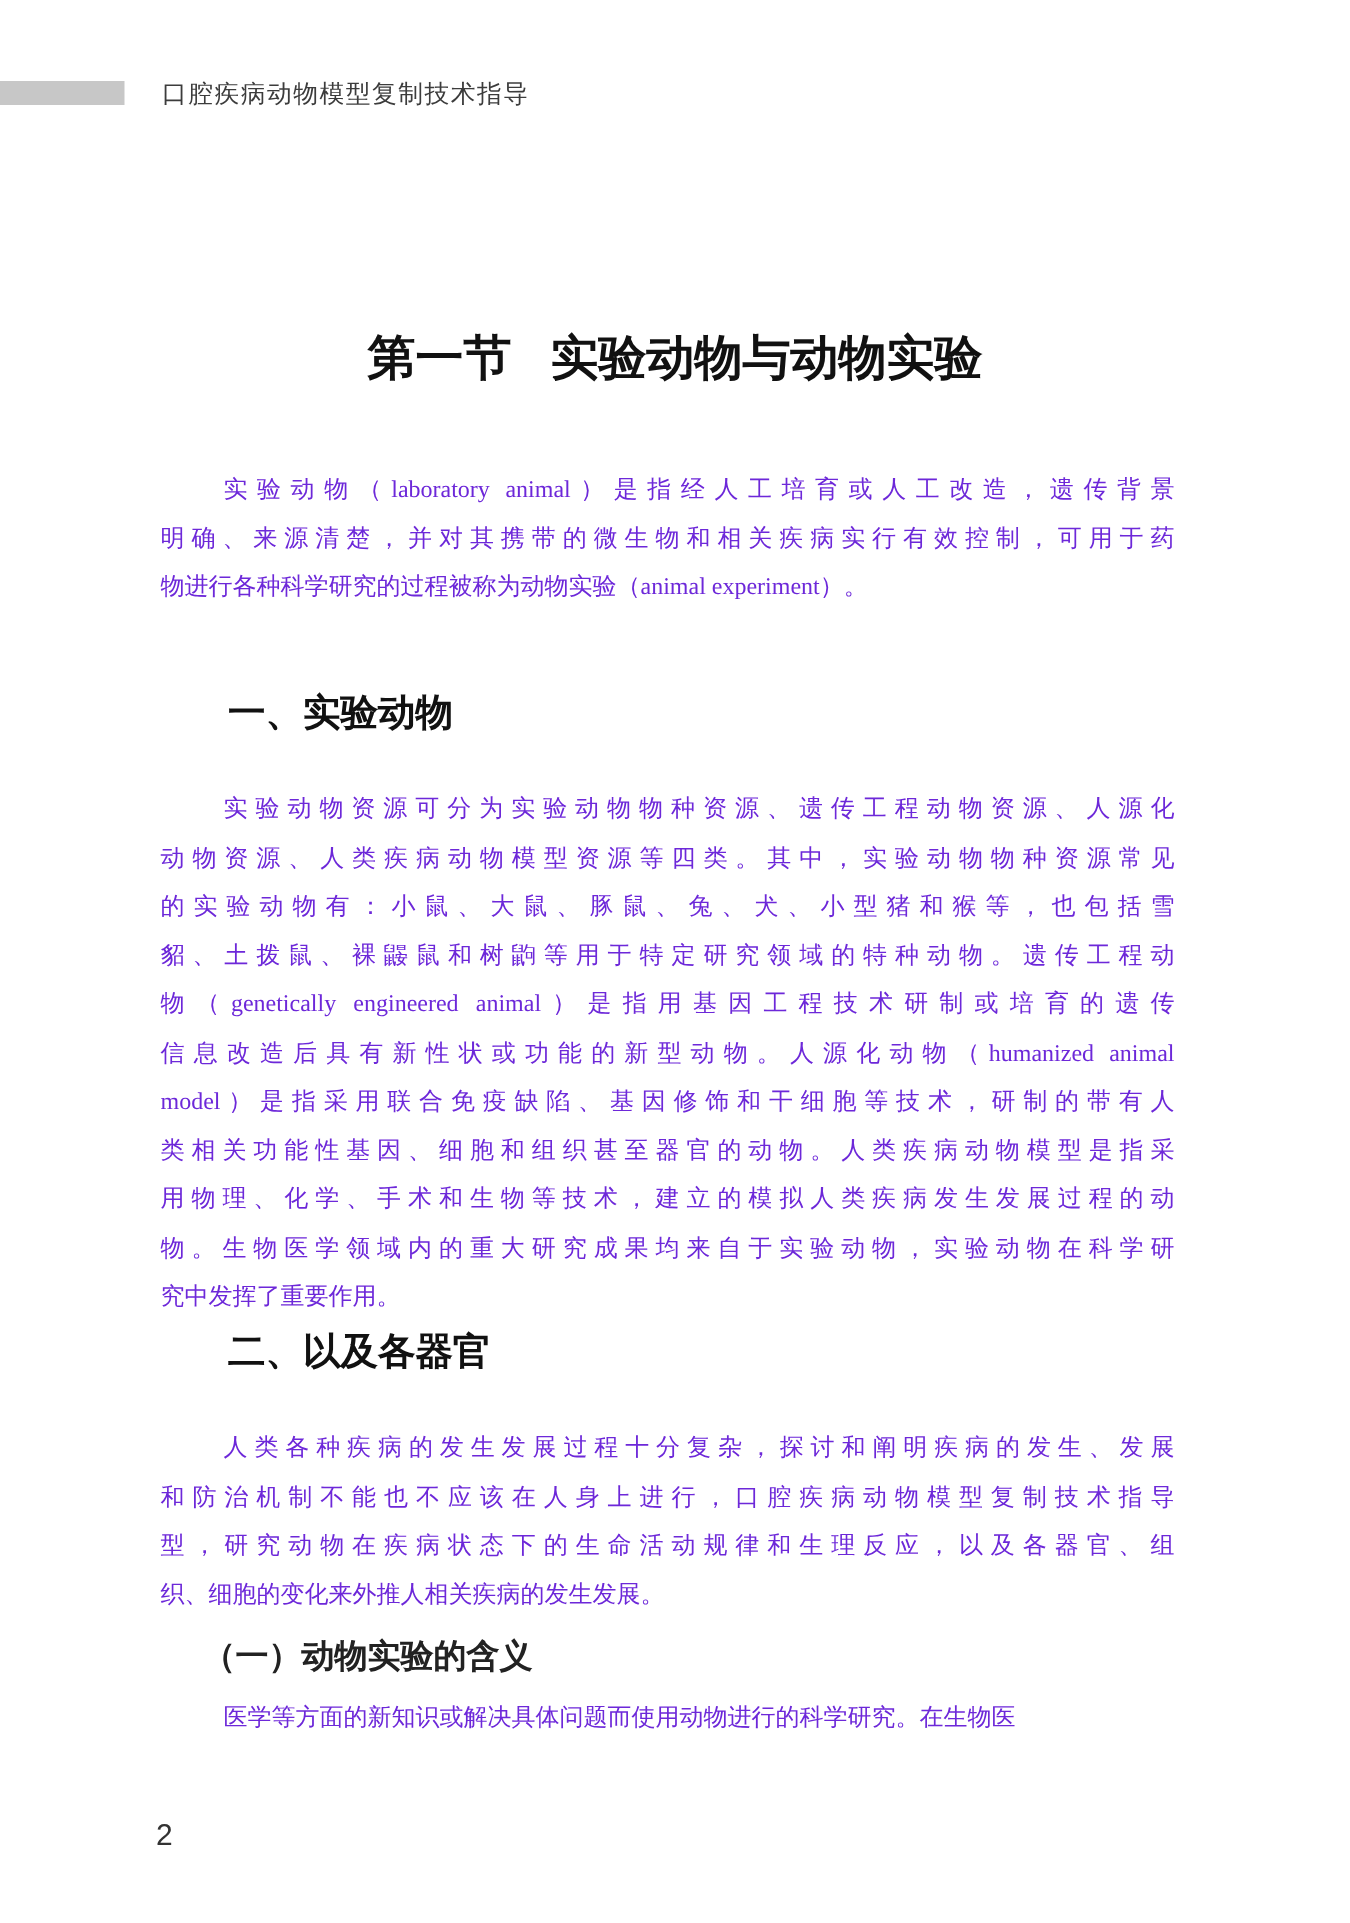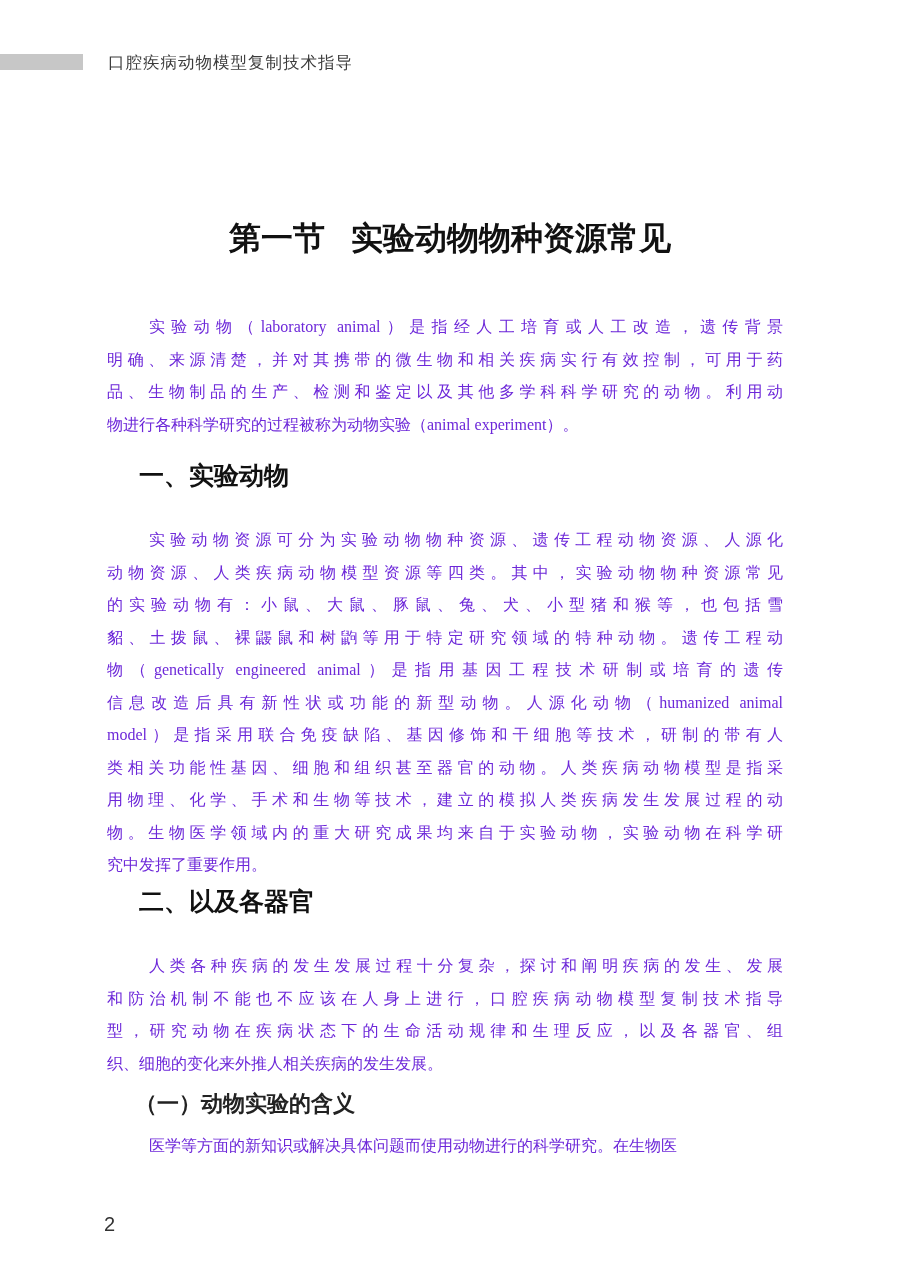--- a/index.html
+++ b/index.html
@@ -84,7 +84,7 @@
   <div class="running-title">口腔疾病动物模型复制技术指导</div>
 
   <div class="chapter-title">
-    <span class="label">第一节</span><span>实验动物物种资源常见</span>
+    <span class="label">第一节</span><span>实验动物与动物实验</span>
   </div>
 
   <div id="intro-para" class="text-col para">

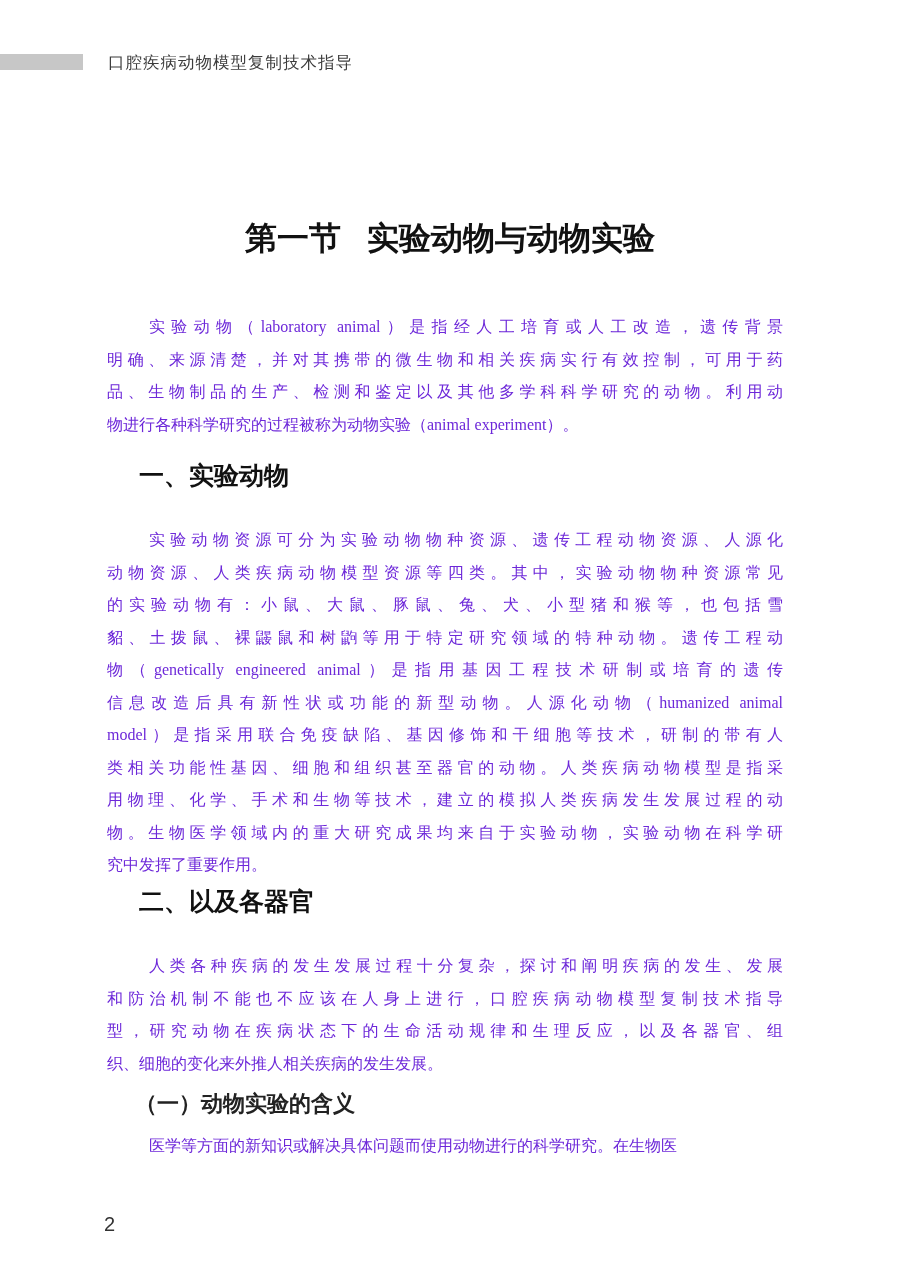--- a/index.html
+++ b/index.html
@@ -90,7 +90,6 @@
   <div id="intro-para" class="text-col para">
       <div class="line">实验动物（laboratory animal）是指经人工培育或人工改造，遗传背景</div>
       <div class="line">明确、来源清楚，并对其携带的微生物和相关疾病实行有效控制，可用于药</div>
-      <div class="line">品、生物制品的生产、检测和鉴定以及其他多学科科学研究的动物。利用动</div>
       <div class="line">物进行各种科学研究的过程被称为动物实验（animal experiment）。</div>
     </div>
 

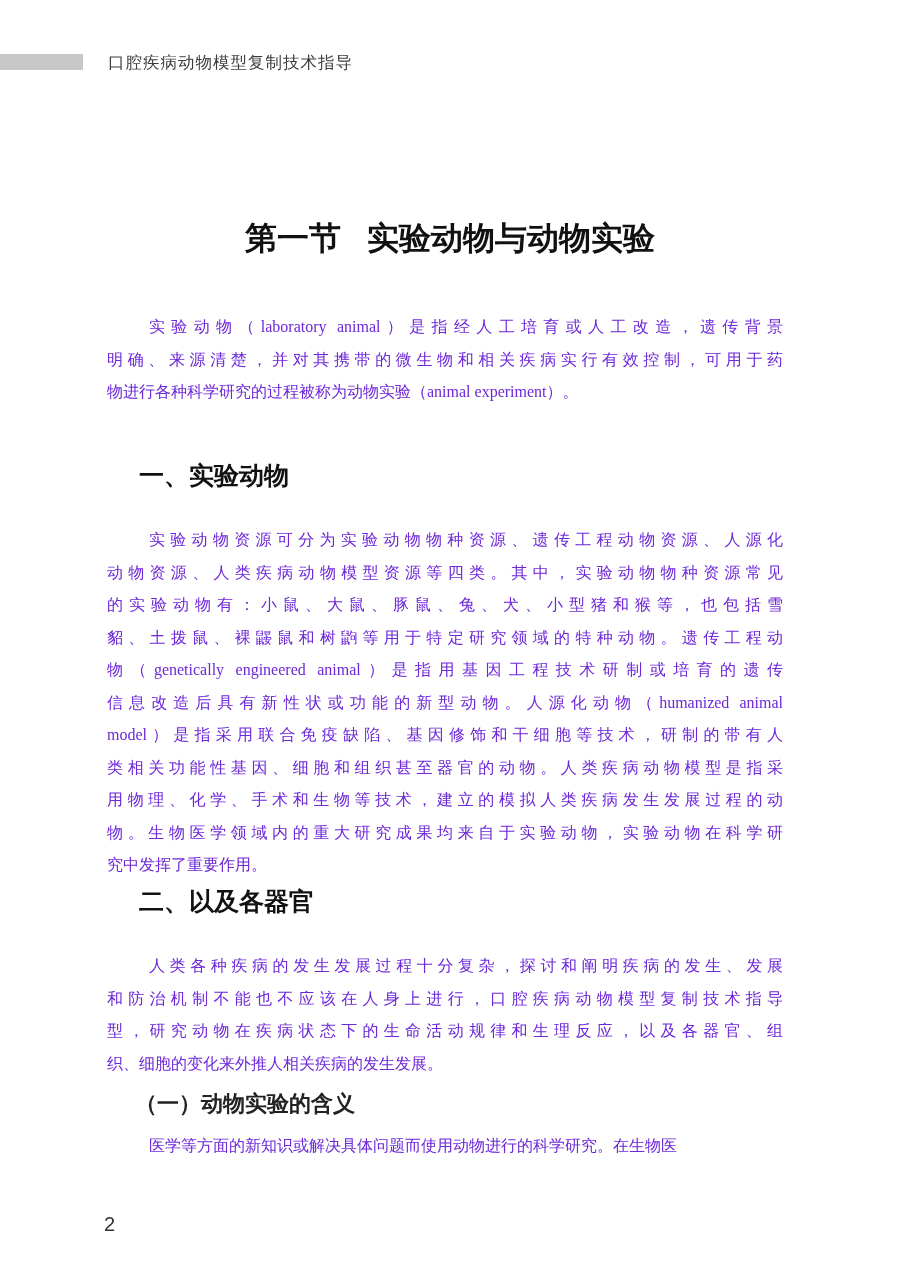--- a/index.html
+++ b/index.html
@@ -55,7 +55,7 @@
   #subsec-para   { top:1130px; }
 
   .section-heading {
-    position:absolute; left:139px;
+    position:absolute; left:152px;
     font-size:25px; font-weight:bold; line-height:32px;
     color:#111111;
   }

